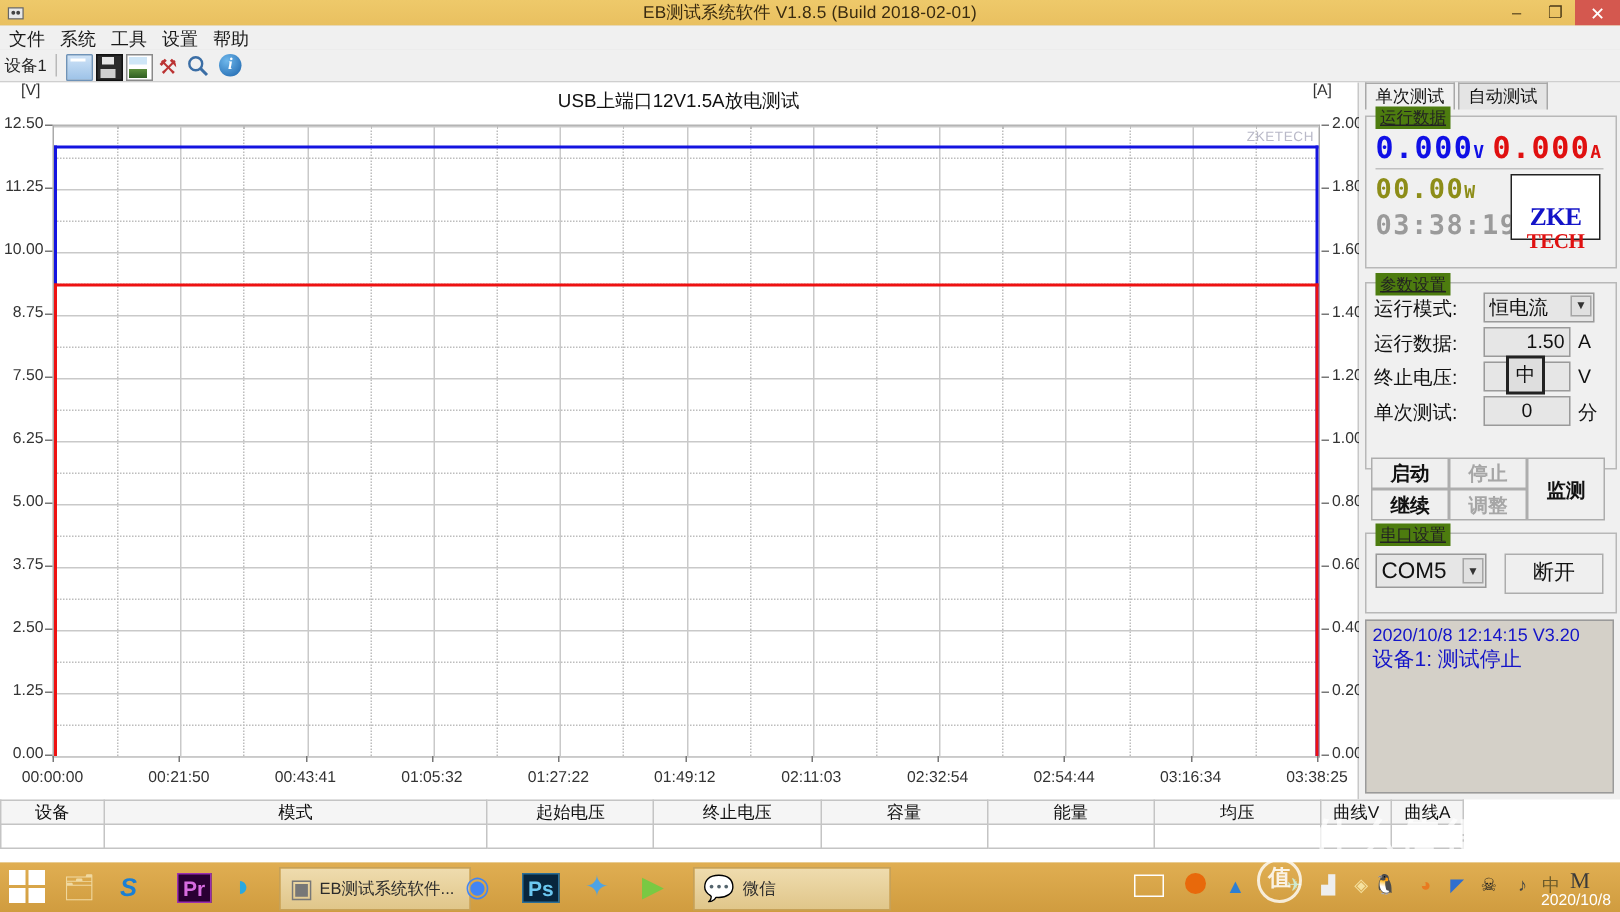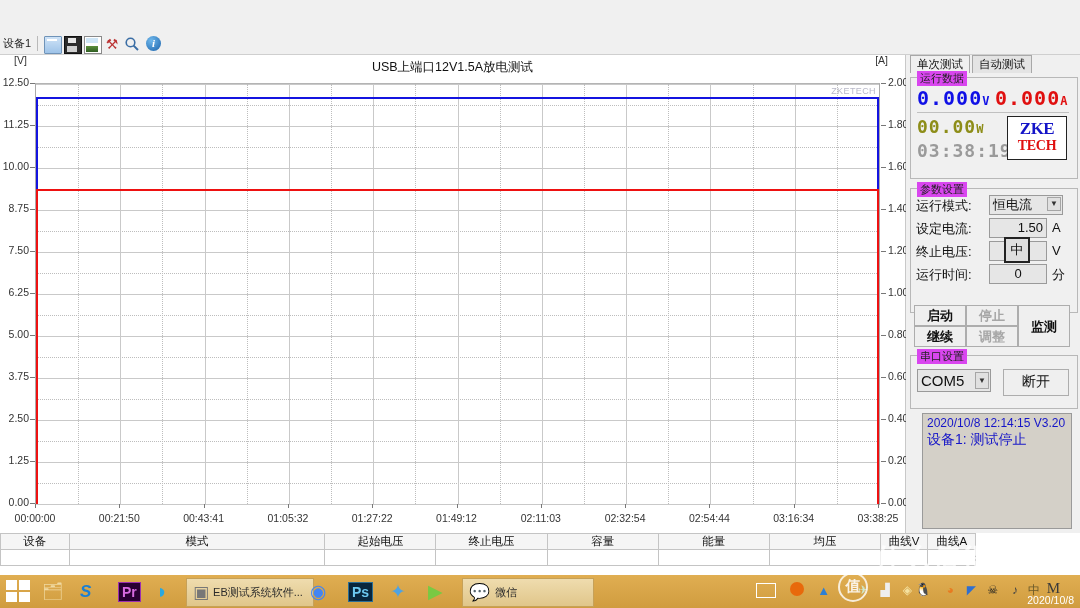--- a/index.html
+++ b/index.html
@@ -145,6 +145,19 @@
 
 <div class="app">
 
+  <div class="titlebar">
+    <svg class="tb-icon" viewBox="0 0 16 16">
+      <rect x="2" y="4" width="12" height="9" fill="#e8e8e8" stroke="#666"></rect>
+      <circle cx="6" cy="8" r="1.6" fill="#444"></circle>
+        <circle cx="10" cy="8" r="1.6" fill="#444"></circle>
+    </svg>
+    <div class="tb-title">EB测试系统软件 V1.8.5 (Build 2018-02-01)</div>
+    <div class="tb-btns">
+      <div class="tb-btn">–</div>
+      <div class="tb-btn">❐</div>
+      <div class="tb-btn close">✕</div>
+    </div>
+  </div>
 
 
   <div class="toolbar">

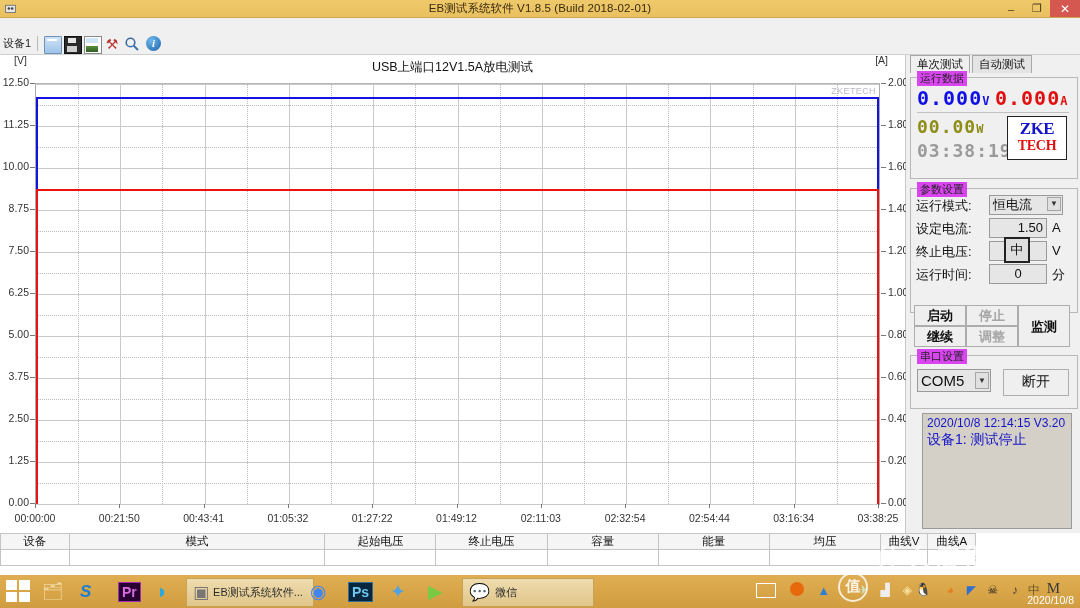--- a/index.html
+++ b/index.html
@@ -159,6 +159,13 @@
     </div>
   </div>
 
+  <div class="menubar">
+    <div class="mi" style="left:6px">文件</div>
+    <div class="mi" style="left:40px">系统</div>
+    <div class="mi" style="left:74px">工具</div>
+    <div class="mi" style="left:108px">设置</div>
+    <div class="mi" style="left:142px">帮助</div>
+  </div>
 
   <div class="toolbar">
     <div class="dev-tab">设备1</div>

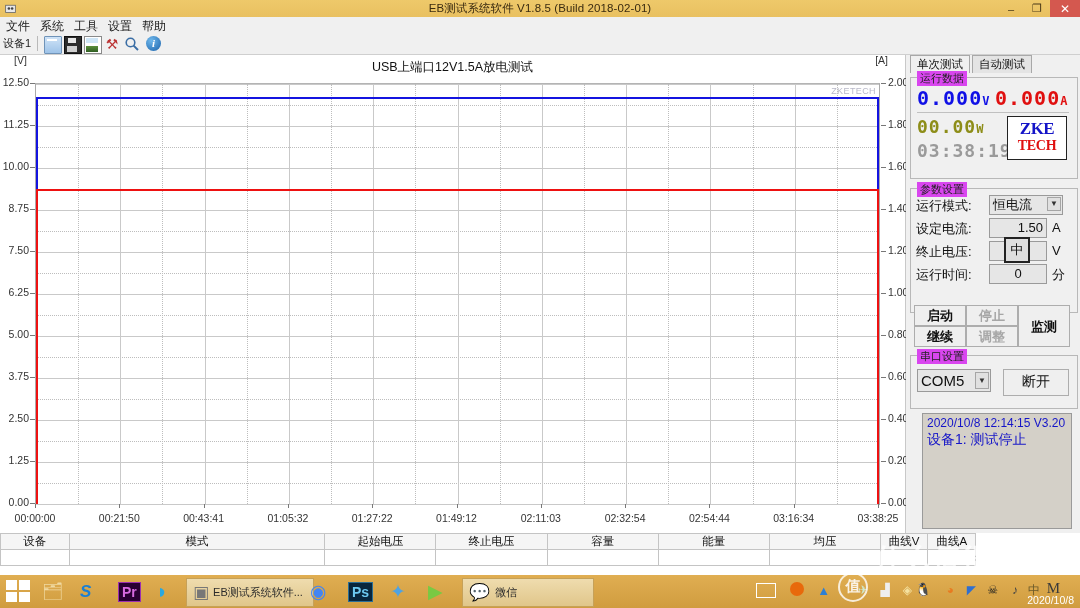--- a/index.html
+++ b/index.html
@@ -82,8 +82,8 @@
      border:1px solid #a8a8a8;border-bottom:none;background:#e4e4e4;margin-right:2px;}
   .tab.active{background:#f0f0f0;position:relative;top:0;font-weight:normal;}
   .group{position:absolute;border:1px solid #b8b8b8;}
-  .group > .gl{position:absolute;left:6px;top:-7px;background:#d946ef;padding:0 3px;
-     font-size:11px;color:#222;}
+  .group > .gl{position:absolute;left:6px;top:-7px;background:#4d7c0f;padding:0 3px;
+     font-size:11px;color:#222;text-decoration:underline;}
   .seg{font-family:"DejaVu Sans Mono","Liberation Mono",monospace;font-weight:bold;letter-spacing:1px;}
   .lcdV{position:absolute;color:#1010e6;font-size:20px;}
   .lcdA{position:absolute;color:#e01010;font-size:20px;}

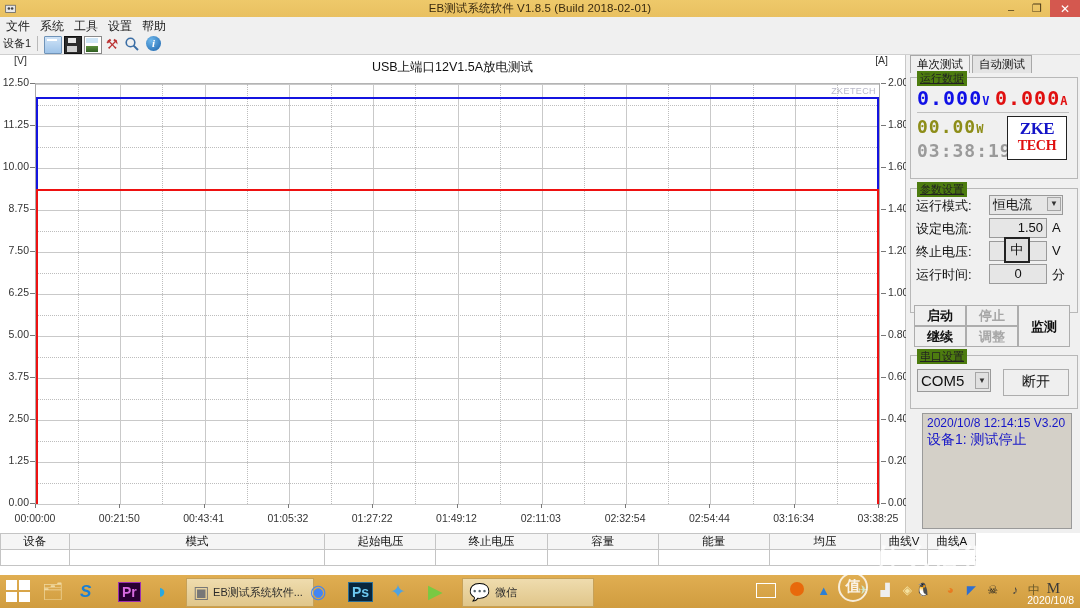--- a/index.html
+++ b/index.html
@@ -330,7 +330,7 @@
       <div class="lcdW seg" style="left:6px;top:38px;"><span>00.00</span><span class="unit">W</span></div>
       <div class="lcdT seg" style="left:6px;top:62px;">03:38:19</div>
       <div class="zke" style="left:96px;top:38px;width:58px;height:42px;">
-        <div class="z1" style="margin-top:3px">ZKE</div>
+        <div class="z1" style="margin-top:19px">ZKE</div>
         <div class="z2" style="margin-top:2px">TECH</div>
       </div>
     </div>

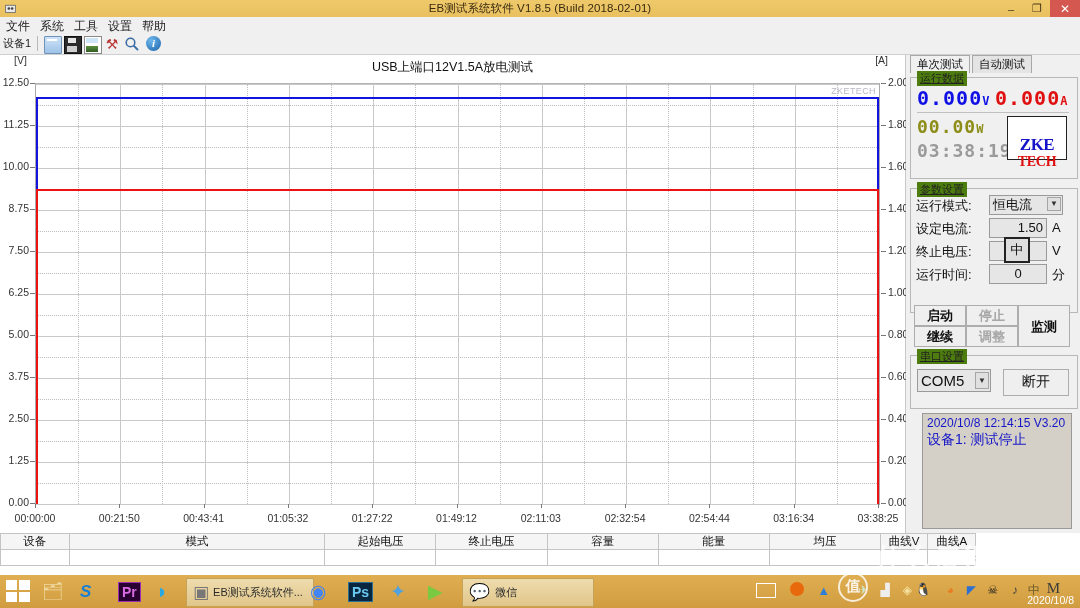--- a/index.html
+++ b/index.html
@@ -344,7 +344,7 @@
         <span class="arw">▼</span>
       </div>
 
-      <div class="lbl" style="left:5px;top:31px;">设定电流:</div>
+      <div class="lbl" style="left:5px;top:31px;">运行数据:</div>
       <div class="fld" style="left:78px;top:29px;width:58px;height:20px;">1.50</div>
       <div class="lbl" style="left:141px;top:31px;">A</div>
 

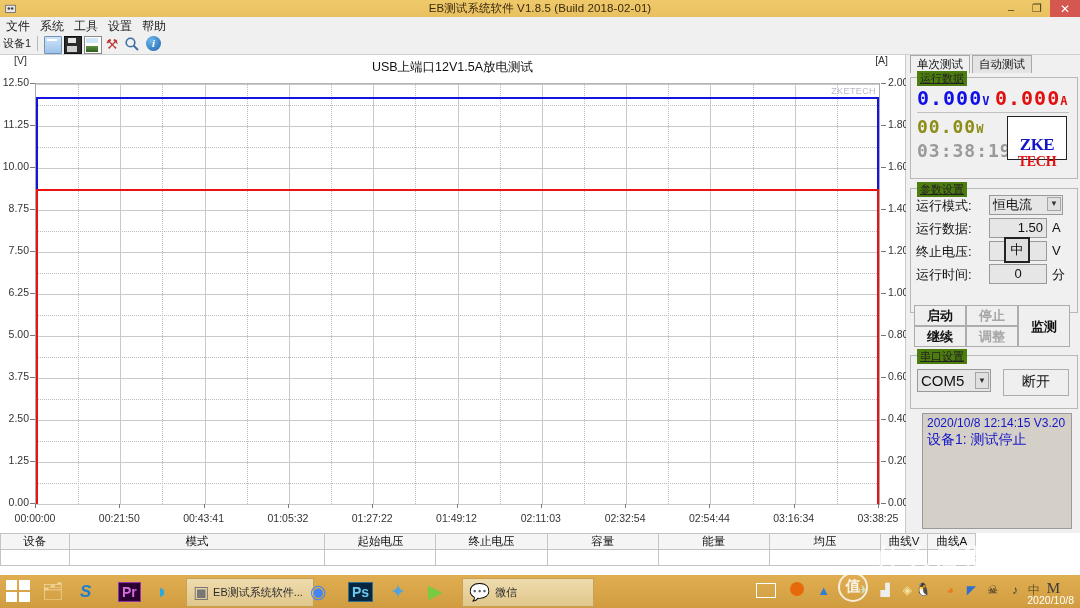--- a/index.html
+++ b/index.html
@@ -353,7 +353,7 @@
       <div class="ime" style="left:93px;top:48px;width:26px;height:26px;line-height:22px;">中</div>
       <div class="lbl" style="left:141px;top:54px;">V</div>
 
-      <div class="lbl" style="left:5px;top:77px;">运行时间:</div>
+      <div class="lbl" style="left:5px;top:77px;">单次测试:</div>
       <div class="fld" style="left:78px;top:75px;width:58px;height:20px;text-align:center;padding-right:0;">0</div>
       <div class="lbl" style="left:141px;top:77px;">分</div>
     </div>

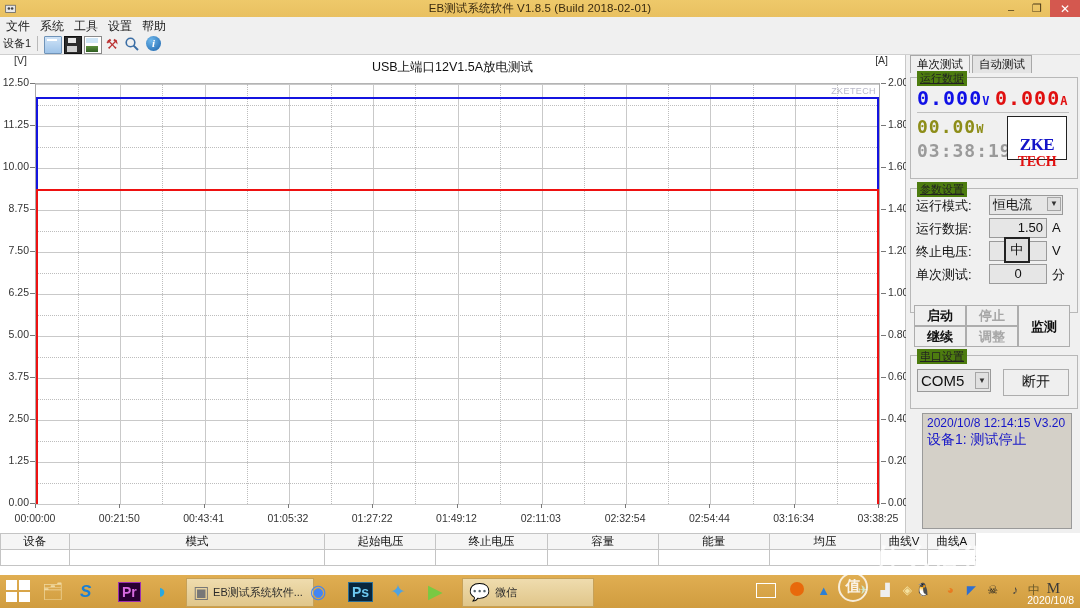--- a/index.html
+++ b/index.html
@@ -375,7 +375,7 @@
       <div class="btn" style="left:92px;top:13px;width:66px;height:27px;line-height:22px;font-size:14px;">断开</div>
     </div>
 
-    <div class="logbox" style="left:16px;top:358px;width:150px;height:116px;">
+    <div class="logbox" style="left:4px;top:358px;width:166px;height:116px;">
       <div class="log1">2020/10/8 12:14:15  V3.20</div>
       <div class="log2">设备1: 测试停止</div>
     </div>

